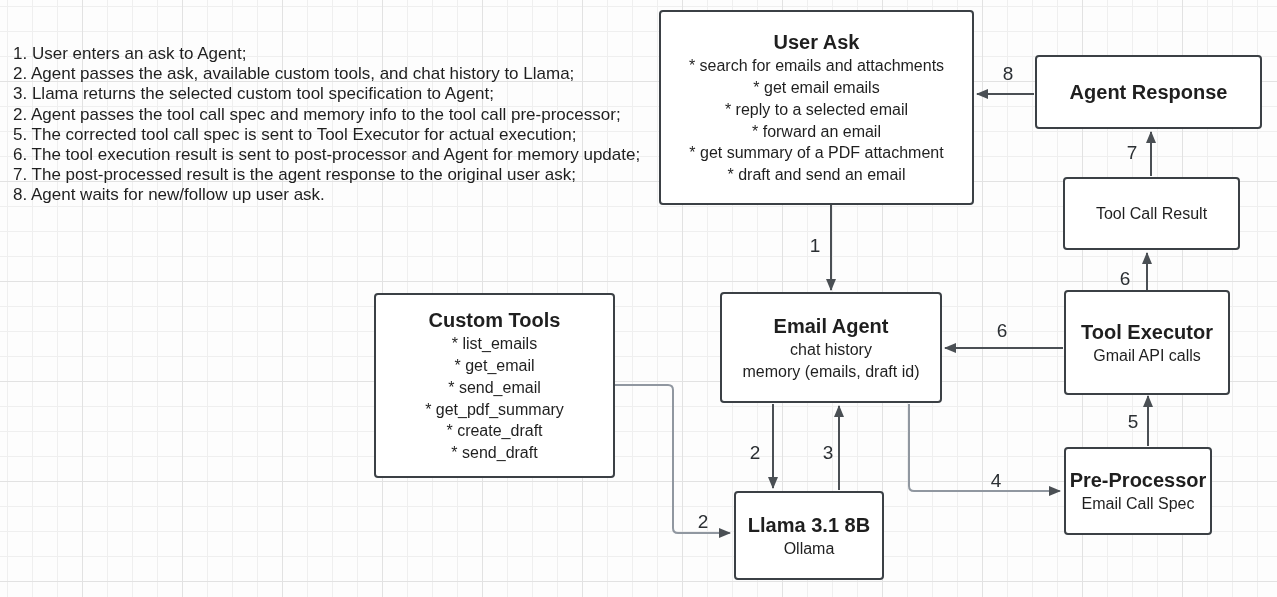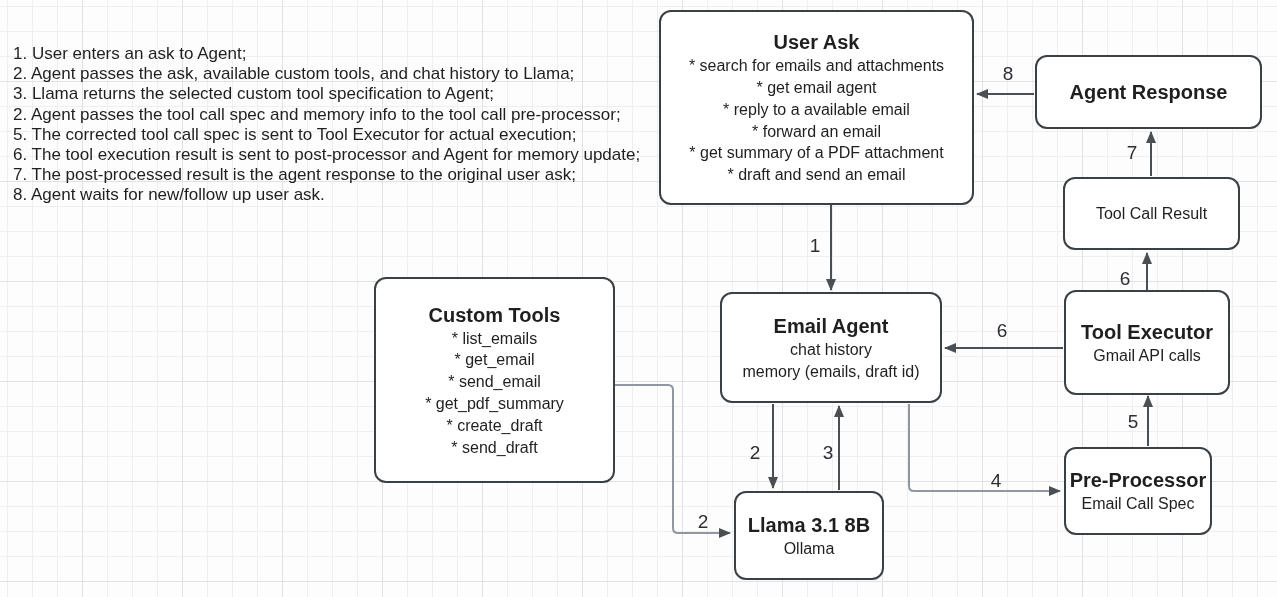--- a/index.html
+++ b/index.html
@@ -33,7 +33,7 @@
   }
   .node{
     position:absolute;box-sizing:border-box;
-    background:#fff;border:2px solid var(--box-border);border-radius:12px;
+    background:#fff;border:2px solid var(--box-border);border-radius:4px;
     display:flex;flex-direction:column;align-items:center;justify-content:center;
     text-align:center;color:var(--text);
   }

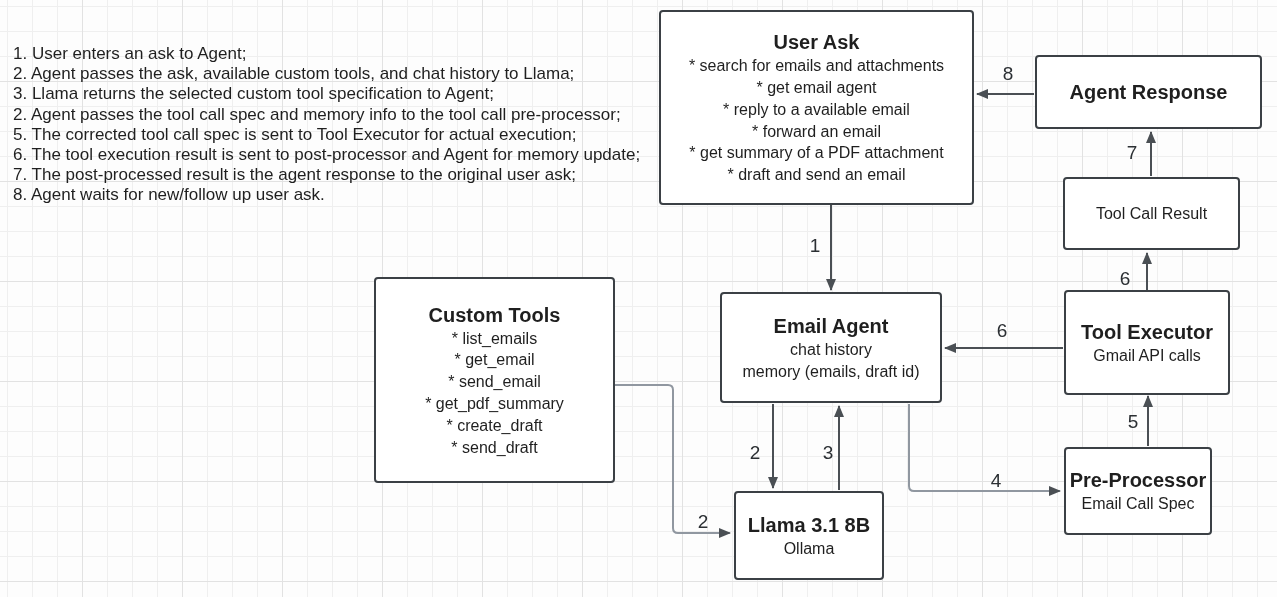--- a/index.html
+++ b/index.html
@@ -94,7 +94,7 @@
   <div class="node" style="left:659px;top:10px;width:315px;height:195px">
     <div class="title">User Ask</div>
     <div class="line">* search for emails and attachments</div>
-    <div class="line">* get email agent</div>
+    <div class="line">* get email emails</div>
     <div class="line">* reply to a available email</div>
     <div class="line">* forward an email</div>
     <div class="line">* get summary of a PDF attachment</div>

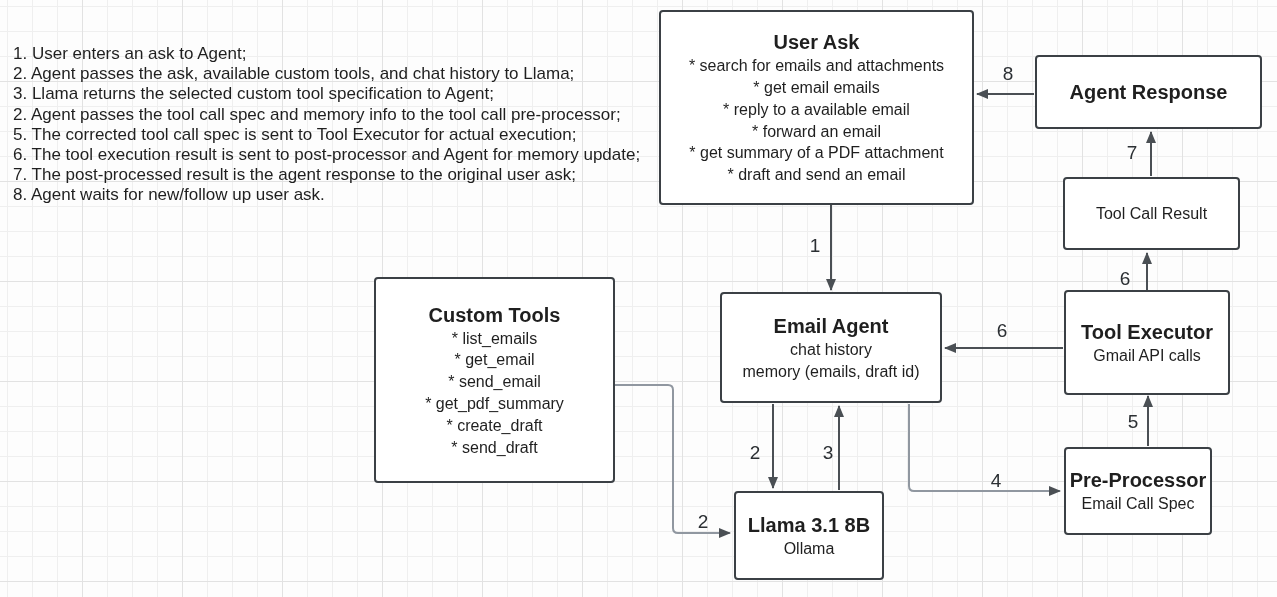--- a/index.html
+++ b/index.html
@@ -95,7 +95,7 @@
     <div class="title">User Ask</div>
     <div class="line">* search for emails and attachments</div>
     <div class="line">* get email emails</div>
-    <div class="line">* reply to a available email</div>
+    <div class="line">* reply to a selected email</div>
     <div class="line">* forward an email</div>
     <div class="line">* get summary of a PDF attachment</div>
     <div class="line">* draft and send an email</div>

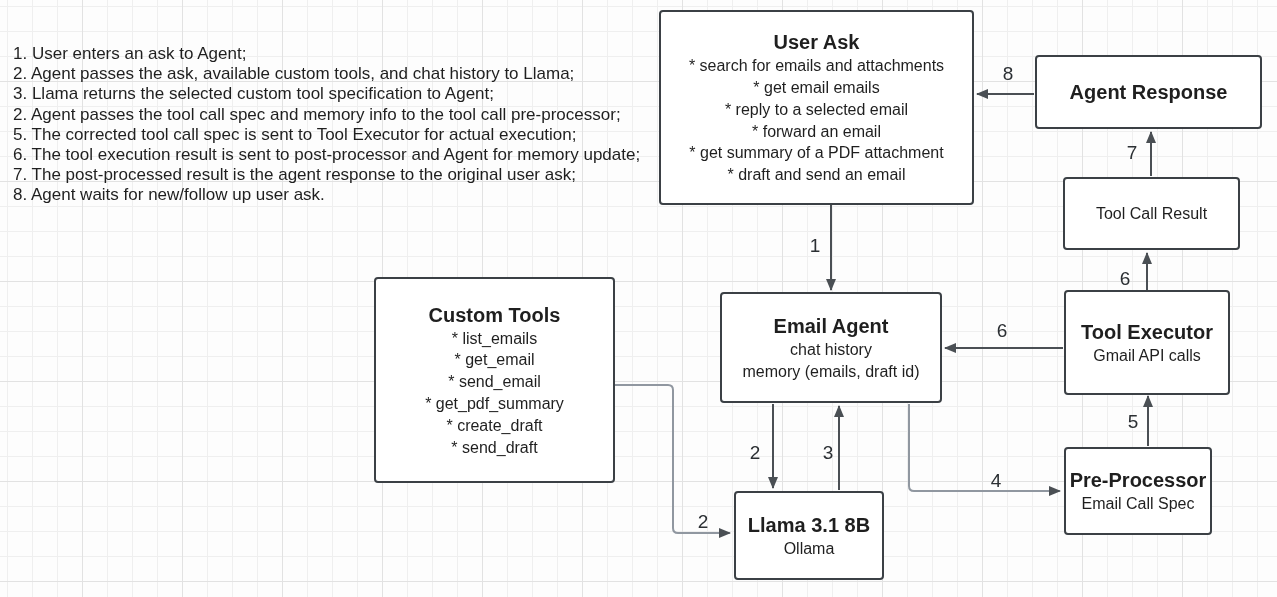--- a/index.html
+++ b/index.html
@@ -119,7 +119,7 @@
     <div class="line">Email Call Spec</div>
   </div>
 
-  <div class="node" style="left:374px;top:277px;width:241px;height:206px">
+  <div class="node" style="left:374px;top:293px;width:241px;height:185px">
     <div class="title">Custom Tools</div>
     <div class="line">* list_emails</div>
     <div class="line">* get_email</div>

